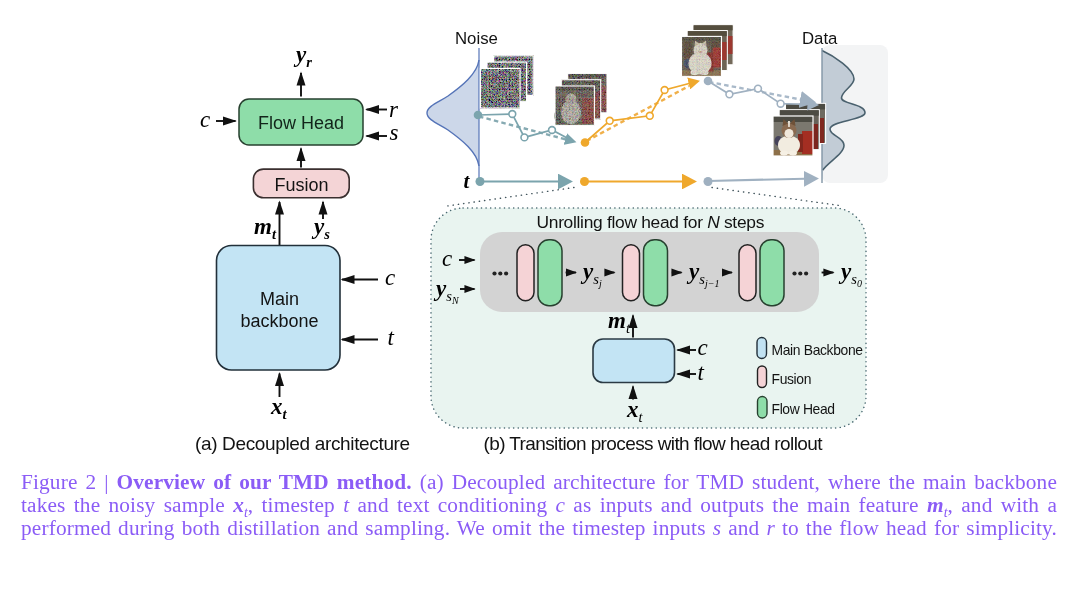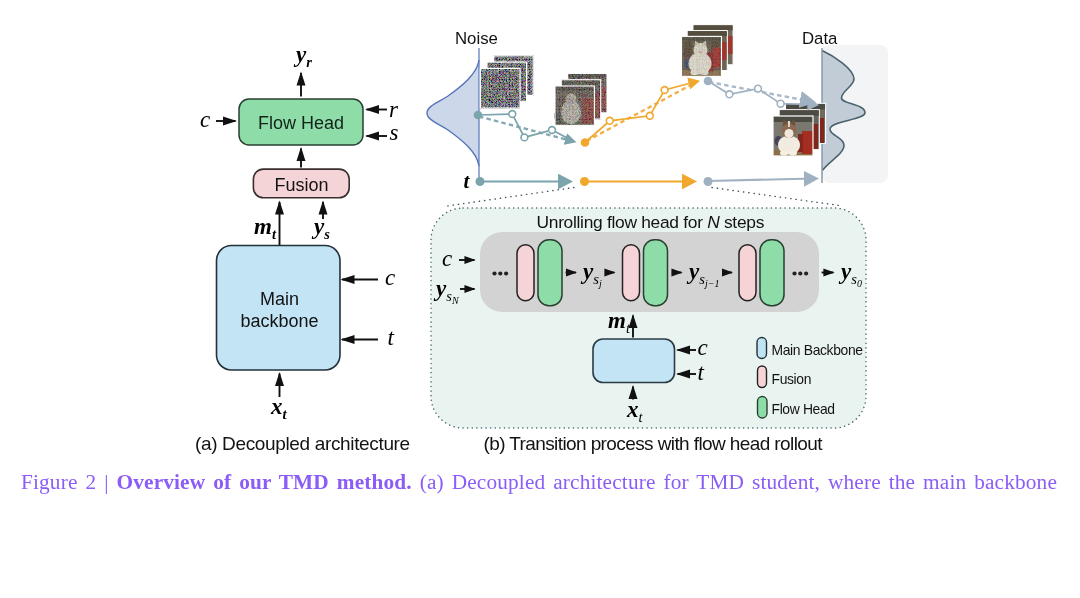--- a/index.html
+++ b/index.html
@@ -295,6 +295,7 @@
 
 <div class="cap" style="top:470px;">
 <div class="jline">Figure 2 | <b>Overview of our TMD method.</b> (a) Decoupled architecture for TMD student, where the main backbone</div>
+<div class="jline">takes the noisy sample <b><i>x</i></b><sub><i>t</i></sub>, timestep <i>t</i> and text conditioning <i>c</i> as inputs and outputs the main feature <b><i>m</i></b><sub><i>t</i></sub>, and with a</div>
 </div>
 </div>
 

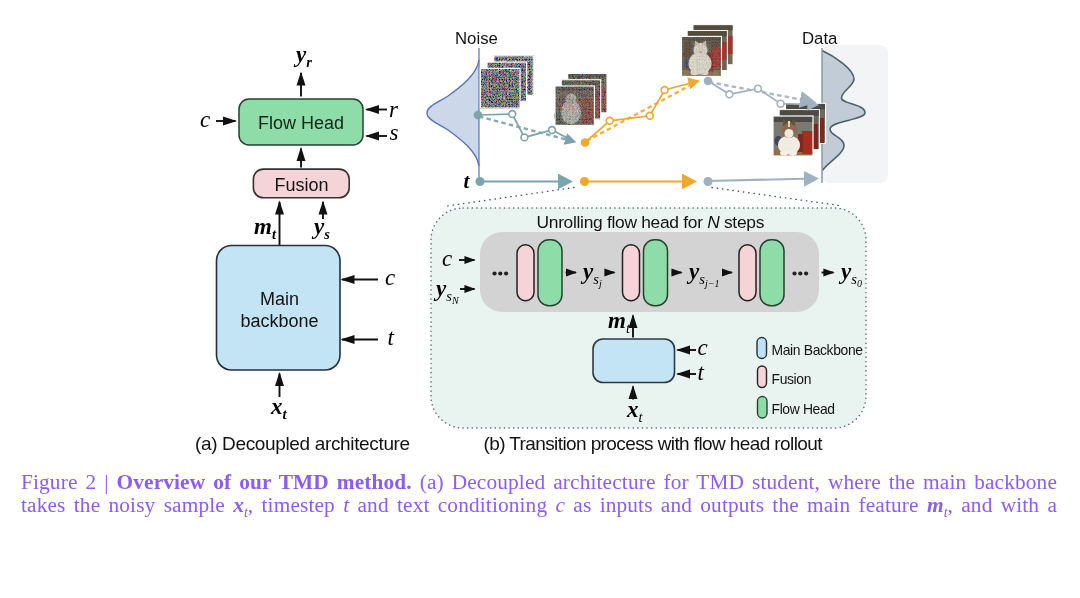--- a/index.html
+++ b/index.html
@@ -296,6 +296,7 @@
 <div class="cap" style="top:470px;">
 <div class="jline">Figure 2 | <b>Overview of our TMD method.</b> (a) Decoupled architecture for TMD student, where the main backbone</div>
 <div class="jline">takes the noisy sample <b><i>x</i></b><sub><i>t</i></sub>, timestep <i>t</i> and text conditioning <i>c</i> as inputs and outputs the main feature <b><i>m</i></b><sub><i>t</i></sub>, and with a</div>
+<div class="jline">performed during both distillation and sampling. We omit the timestep inputs <i>s</i> and <i>r</i> to the flow head for simplicity.</div>
 </div>
 </div>
 

